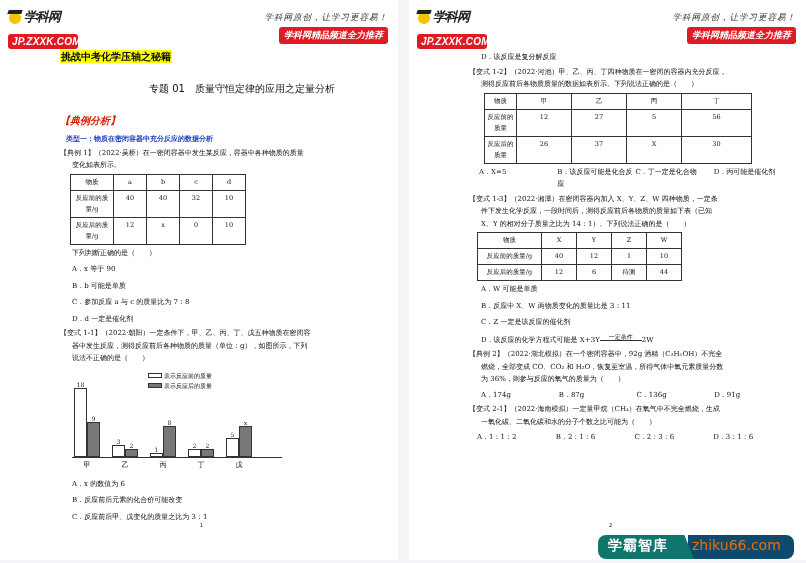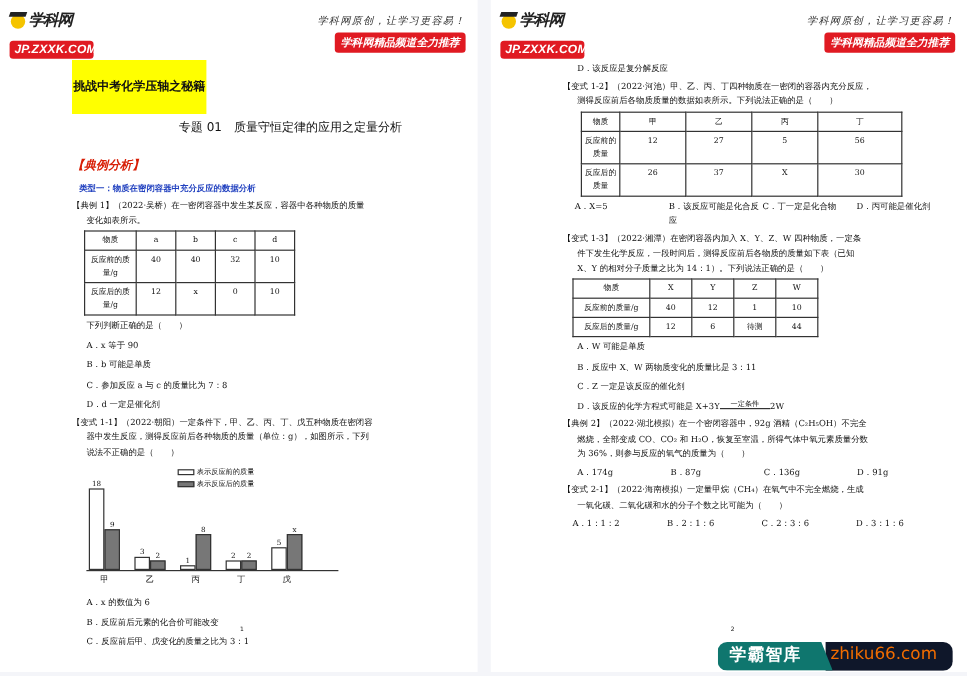--- a/index.html
+++ b/index.html
@@ -23,7 +23,7 @@
   .content { position: absolute; left: 60px; top: 50px; right: 14px; font-size: 7px; line-height: 12.5px; font-family: "DejaVu Serif", serif; }
   .right .content { left: 60px; top: 51px; }
 
-  .hl-title { display: inline-block; background: #ffff00; font-size: 10px; font-weight: bold; padding: 16px 1px; line-height: 13px; font-family: "DejaVu Sans", sans-serif; }
+  .hl-title { display: inline-block; background: #ffff00; font-size: 10px; font-weight: bold; padding: 0 1px; line-height: 13px; font-family: "DejaVu Sans", sans-serif; }
   .subject-title { text-align: center; font-size: 10px; margin-top: 5px; margin-left: 40px; line-height: 14px; font-family: "DejaVu Sans", sans-serif; }
   .section-head { color: #d81e06; font-size: 10px; font-weight: bold; margin-top: 18px; line-height: 14px; font-style: italic; }
   .type-head { color: #1f3fbf; font-size: 7px; font-weight: bold; margin-top: 5px; margin-left: 6px; line-height: 12px; }

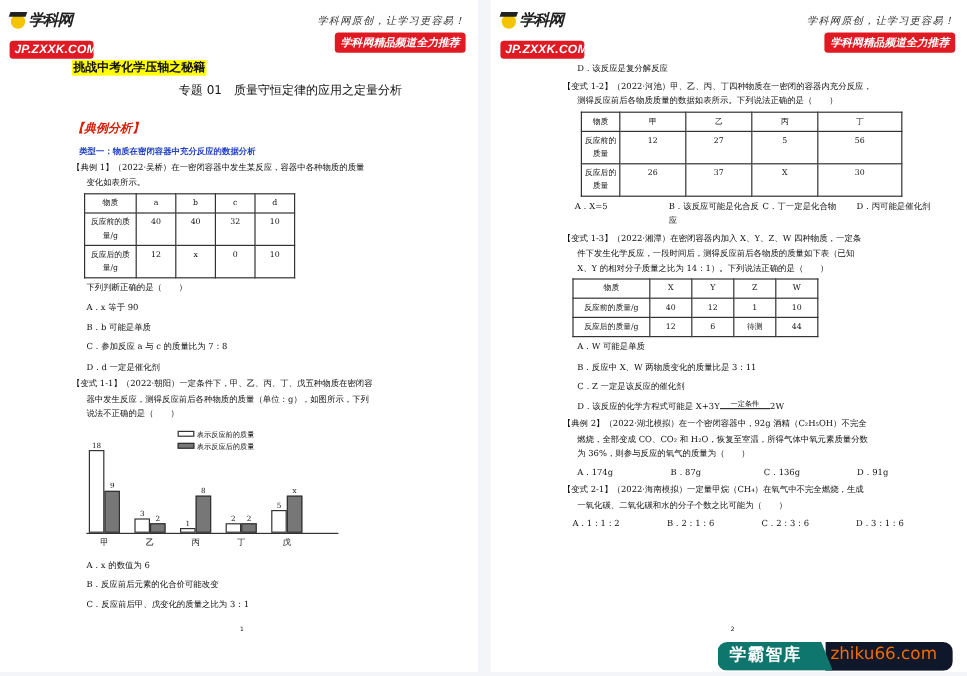--- a/index.html
+++ b/index.html
@@ -24,7 +24,7 @@
   .right .content { left: 60px; top: 51px; }
 
   .hl-title { display: inline-block; background: #ffff00; font-size: 10px; font-weight: bold; padding: 0 1px; line-height: 13px; font-family: "DejaVu Sans", sans-serif; }
-  .subject-title { text-align: center; font-size: 10px; margin-top: 5px; margin-left: 40px; line-height: 14px; font-family: "DejaVu Sans", sans-serif; }
+  .subject-title { text-align: center; font-size: 10px; margin-top: 17px; margin-left: 40px; line-height: 14px; font-family: "DejaVu Sans", sans-serif; }
   .section-head { color: #d81e06; font-size: 10px; font-weight: bold; margin-top: 18px; line-height: 14px; font-style: italic; }
   .type-head { color: #1f3fbf; font-size: 7px; font-weight: bold; margin-top: 5px; margin-left: 6px; line-height: 12px; }
   .q { margin-top: 2px; }

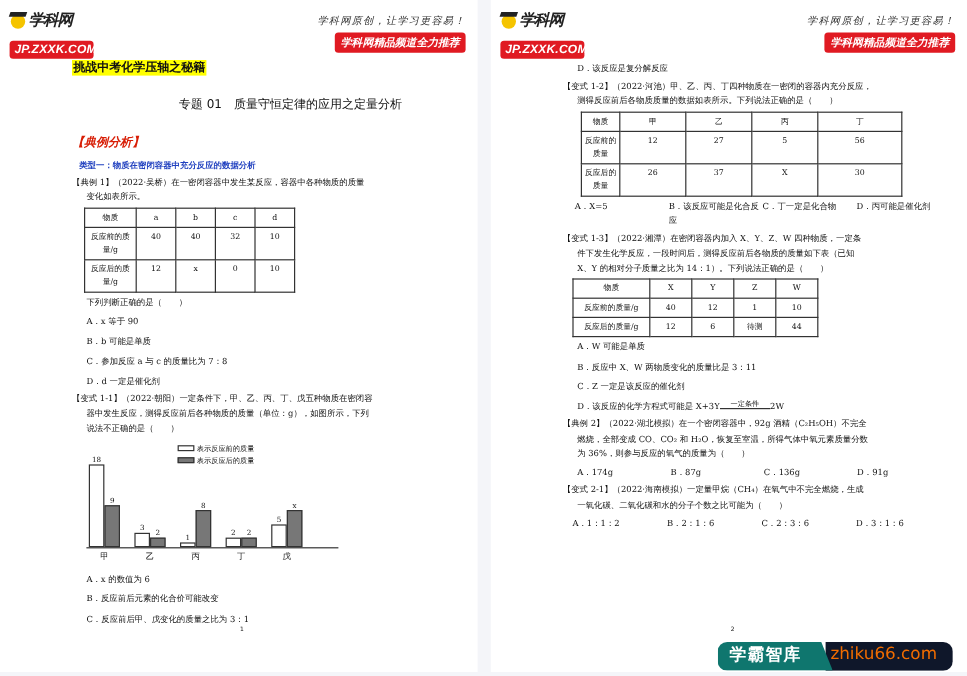--- a/index.html
+++ b/index.html
@@ -60,7 +60,7 @@
 
   .watermark { position: absolute; right: 12px; bottom: 4px; width: 196px; height: 24px; display: flex; border-radius: 8px; overflow: hidden; }
   .wm-left { background: #0f766e; color: #fff; font-size: 14px; font-weight: bold; padding: 2px 10px 0 10px; width: 96px; letter-spacing: 1px; clip-path: polygon(0 0, 90% 0, 100% 100%, 0 100%); }
-  .wm-right { background: #0f172a; color: #f06c00; font-size: 14px; flex: 1; padding: 2px 6px 0 4px; margin-left: -6px; font-family: "DejaVu Sans", sans-serif; }
+  .wm-right { background: #0c4a6e; color: #f06c00; font-size: 14px; flex: 1; padding: 2px 6px 0 4px; margin-left: -6px; font-family: "DejaVu Sans", sans-serif; }
 
   .condition { display: inline-block; position: relative; width: 42px; border-bottom: 1px solid #333; text-align: center; font-size: 6px; line-height: 7px; vertical-align: 3px; }
 </style>

